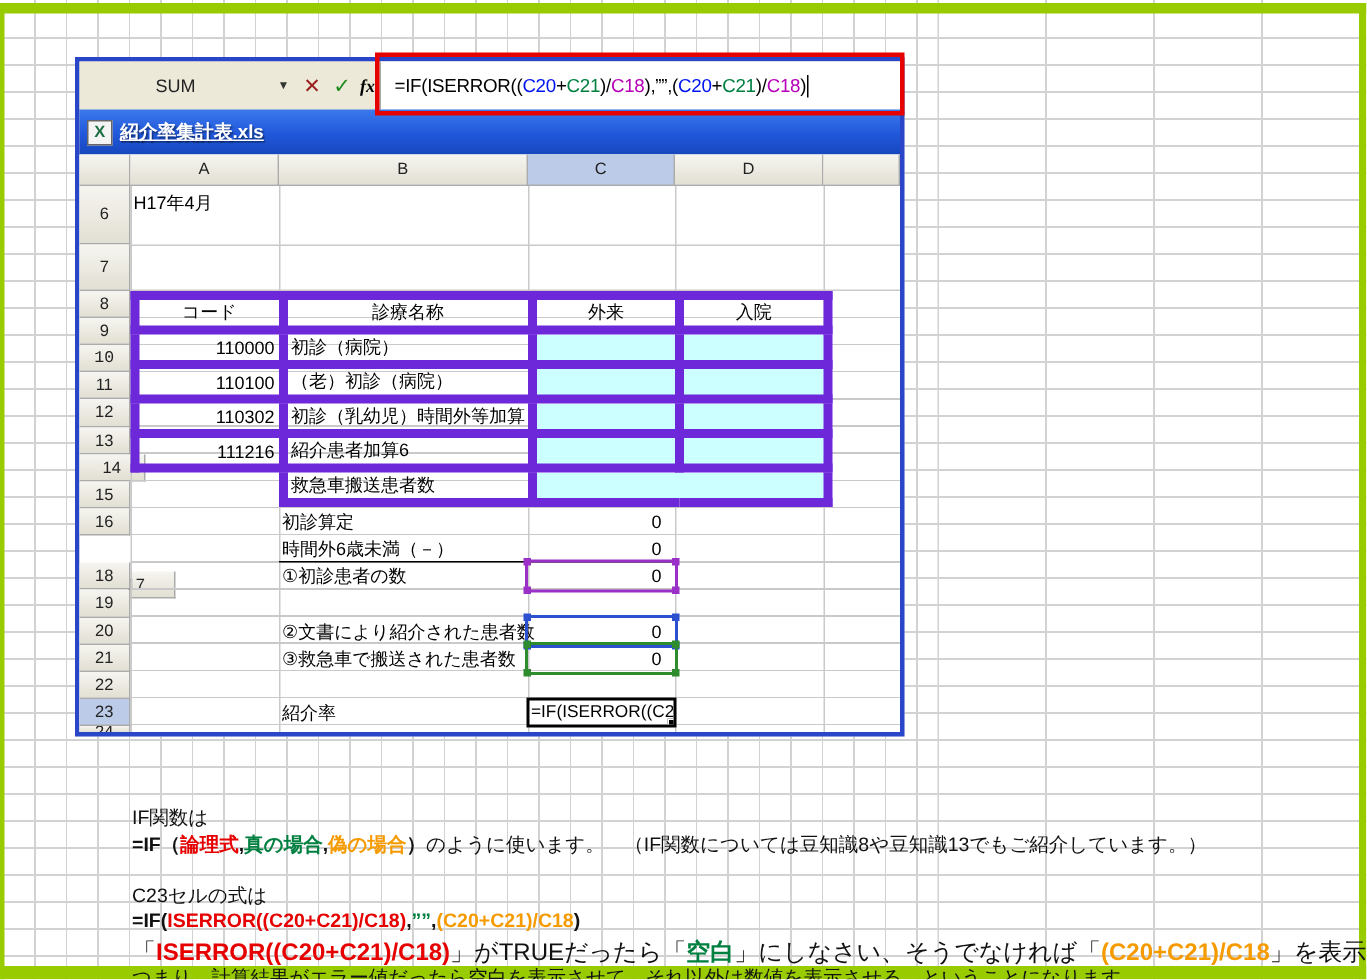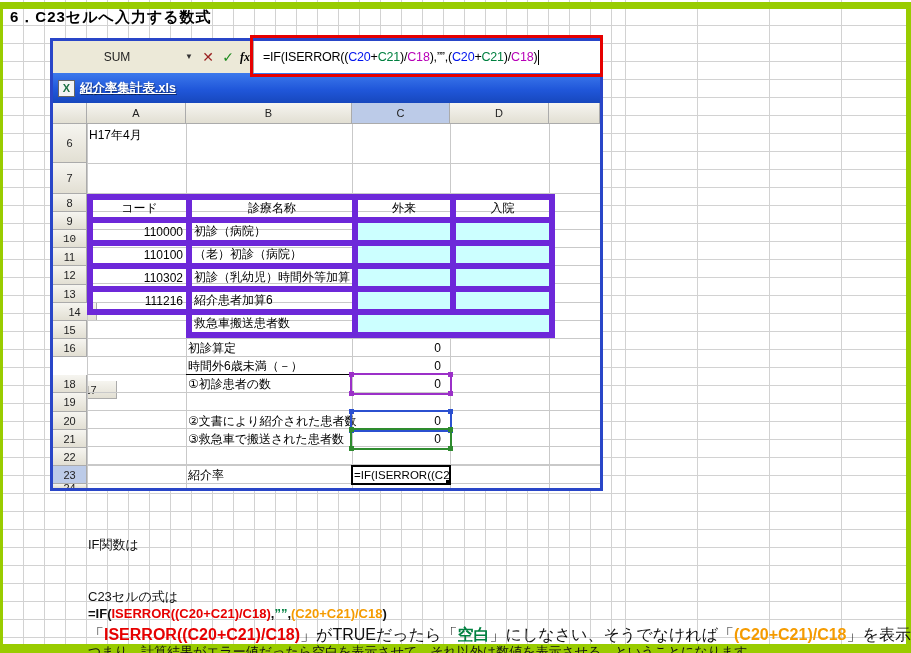--- a/index.html
+++ b/index.html
@@ -98,7 +98,6 @@
   <div class="bar bar-left"></div>
   <div class="bar bar-right"></div>
 
-  <div class="doc-title">6．C23セルへ入力する数式</div>
 
   <div class="xlwin">
 

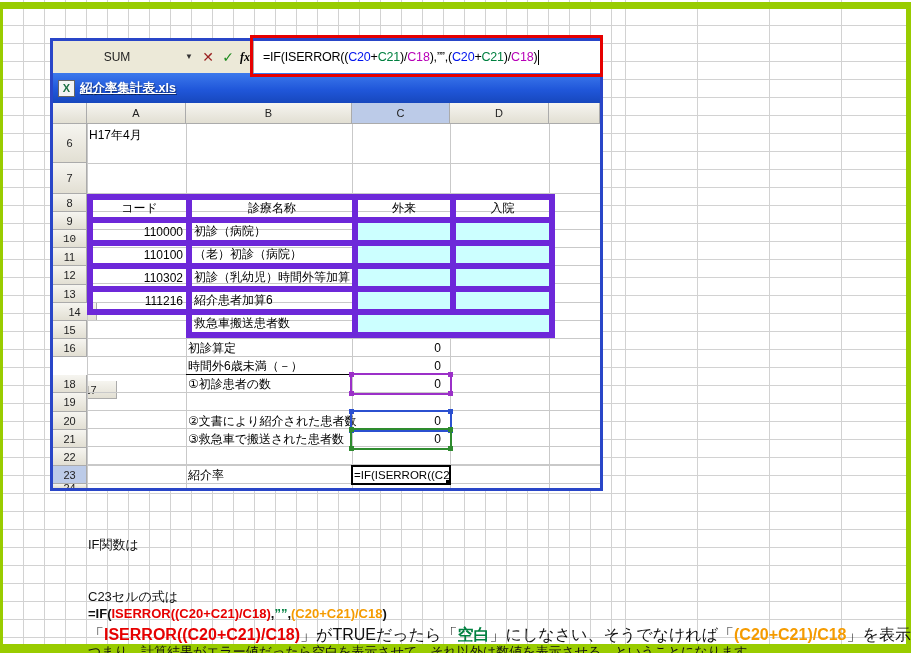--- a/index.html
+++ b/index.html
@@ -259,6 +259,9 @@
   <div class="redbox"></div>
 
   <div class="note" style="top:516px;">IF関数は</div>
+  <div class="note" style="top:534px;">
+    <span class="b">=IF（</span><span class="b red">論理式</span><span class="b">,</span><span class="b green">真の場合</span><span class="b">,</span><span class="b orange">偽の場合</span><span class="b">）</span><span>のように使います。　（IF関数については豆知識8や豆知識13でもご紹介しています。）</span>
+  </div>
   <div class="note" style="top:568px;">C23セルの式は</div>
   <div class="note" style="top:586px;">
     <span class="b">=IF(</span><span class="b red">ISERROR((C20+C21)/C18)</span><span class="b">,</span><span class="b green">””</span><span class="b">,</span><span class="b orange">(C20+C21)/C18</span><span class="b">)</span>

